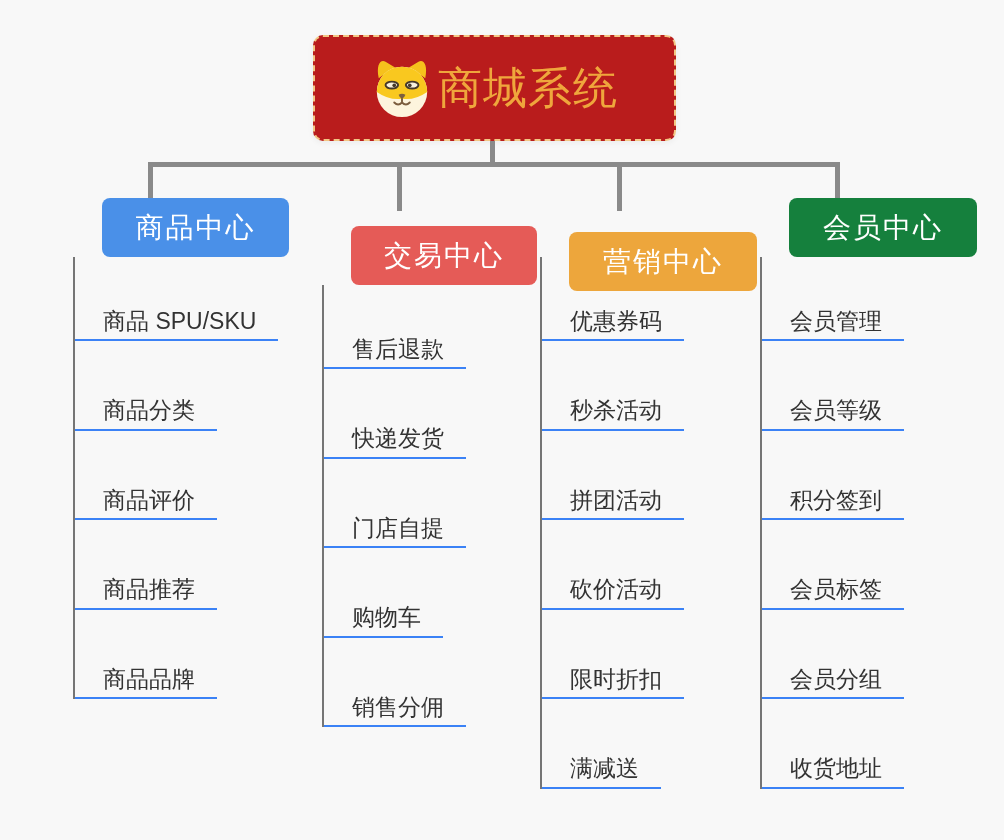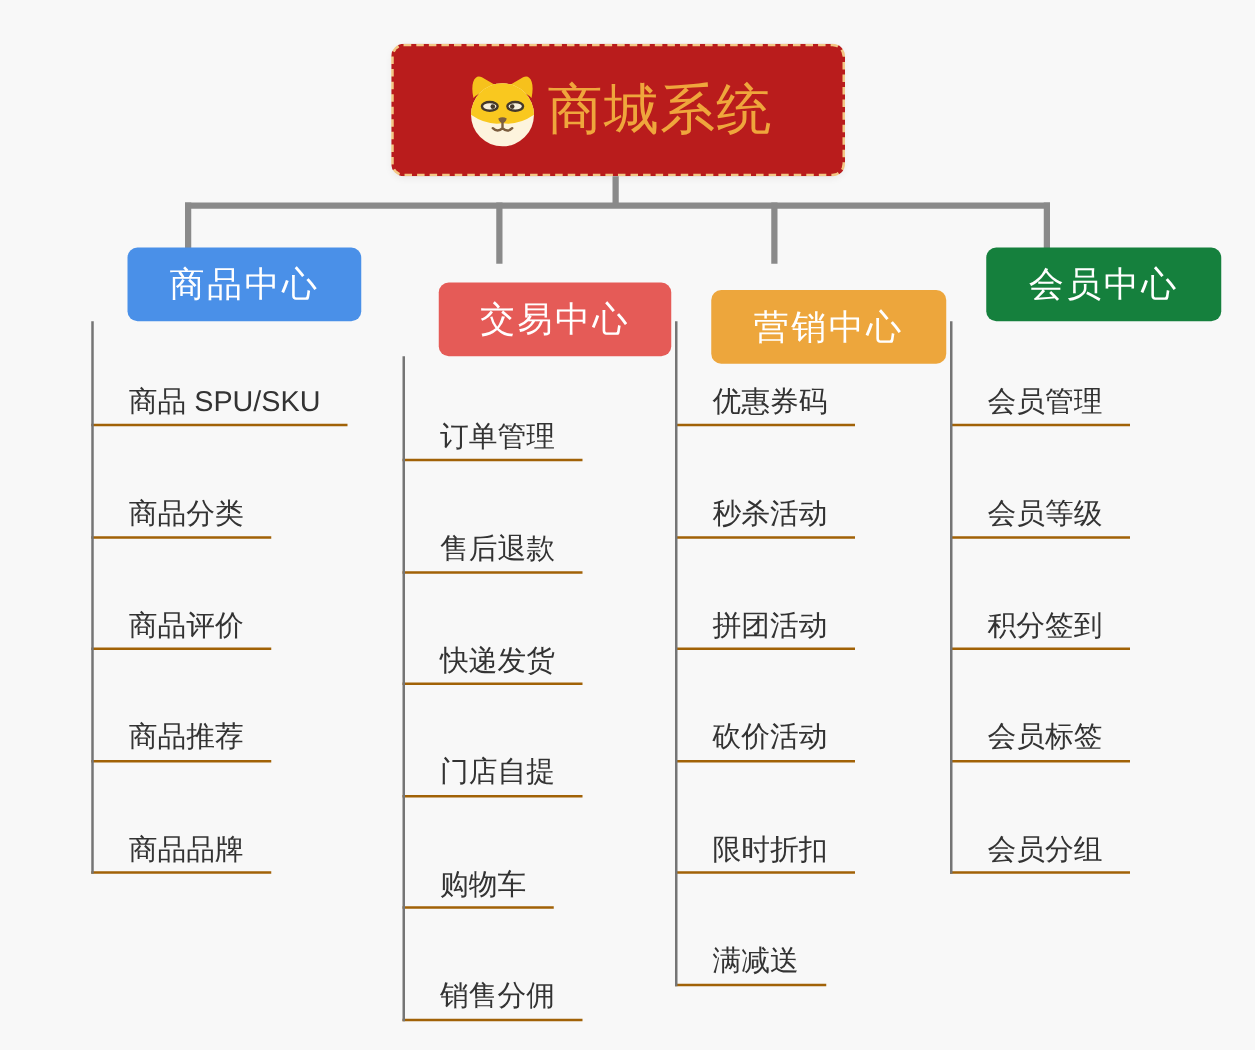--- a/index.html
+++ b/index.html
@@ -51,7 +51,7 @@
   .leaf{
     box-sizing:border-box;height:36px;
     padding:0 22px 5px 30px;
-    border-bottom:2px solid #a16207;
+    border-bottom:2px solid #3b82f6;
     display:flex;align-items:flex-end;
     font-size:23px;color:#333333;white-space:nowrap;line-height:1.15;
   }

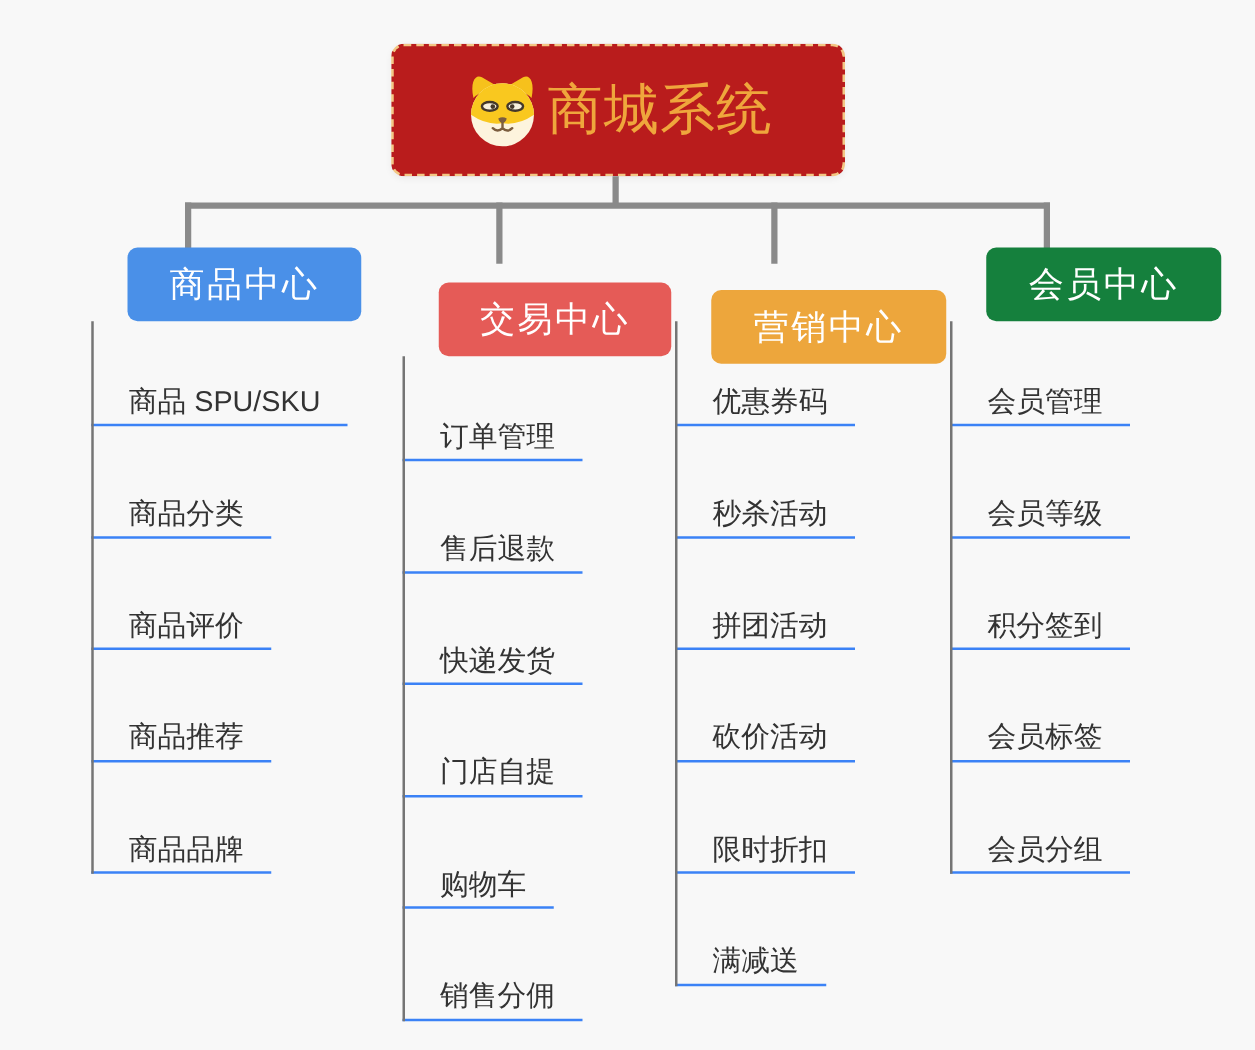--- a/index.html
+++ b/index.html
@@ -121,9 +121,6 @@
     <div class="branch-items">
       <div class="rail"></div>
 
-  <div class="leaf">
-    <span class="leaf-label">订单管理</span>
-  </div>
 
   <div class="leaf">
     <span class="leaf-label">售后退款</span>

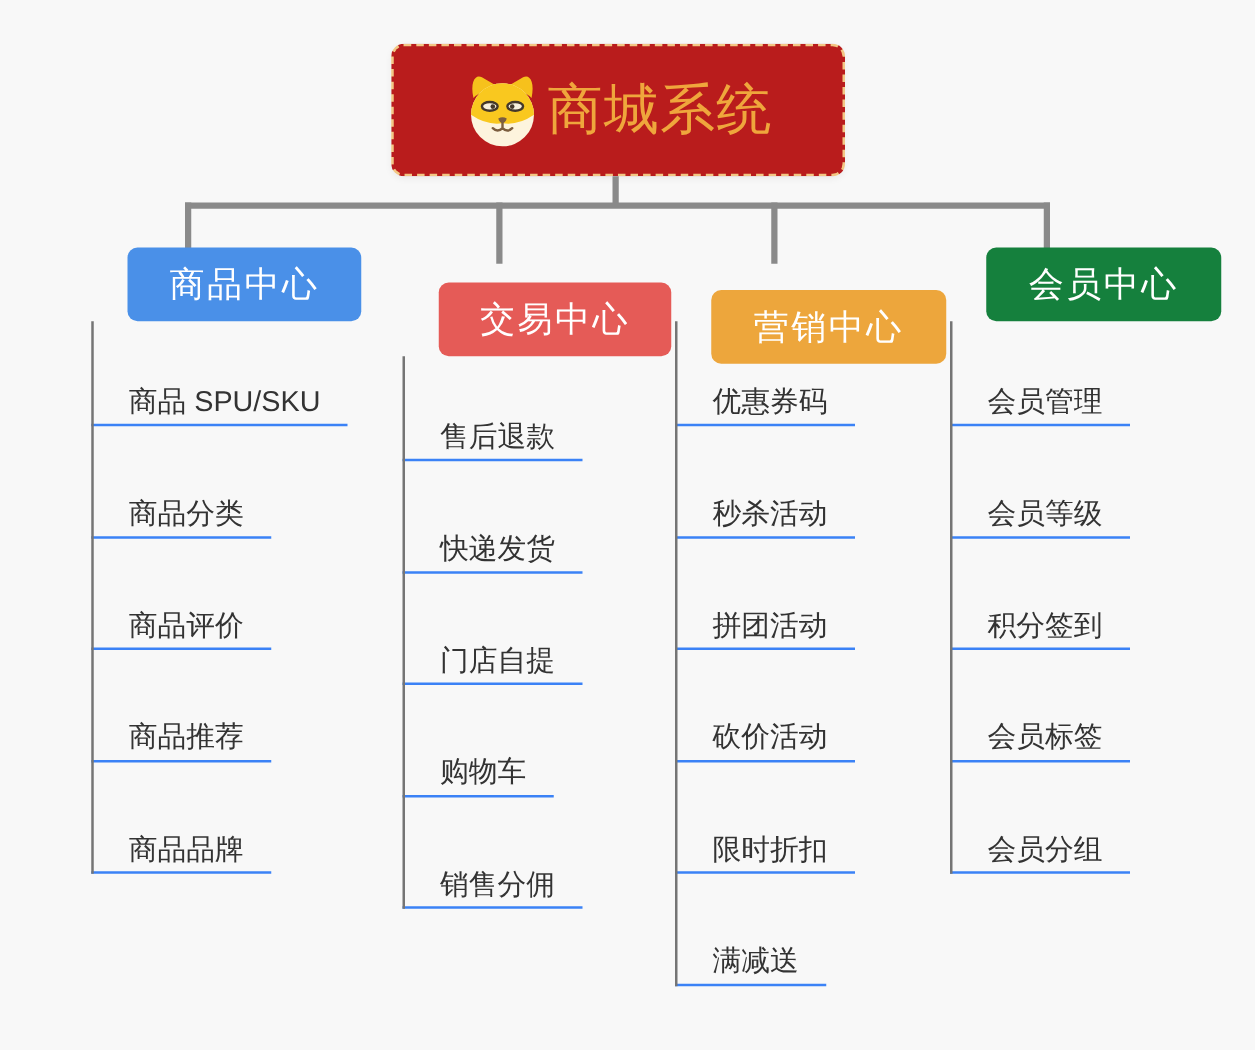--- a/index.html
+++ b/index.html
@@ -204,6 +204,9 @@
     <span class="leaf-label">会员分组</span>
   </div>
 
+  <div class="leaf">
+    <span class="leaf-label">收货地址</span>
+  </div>
 </div>
   </div>
 </div>

